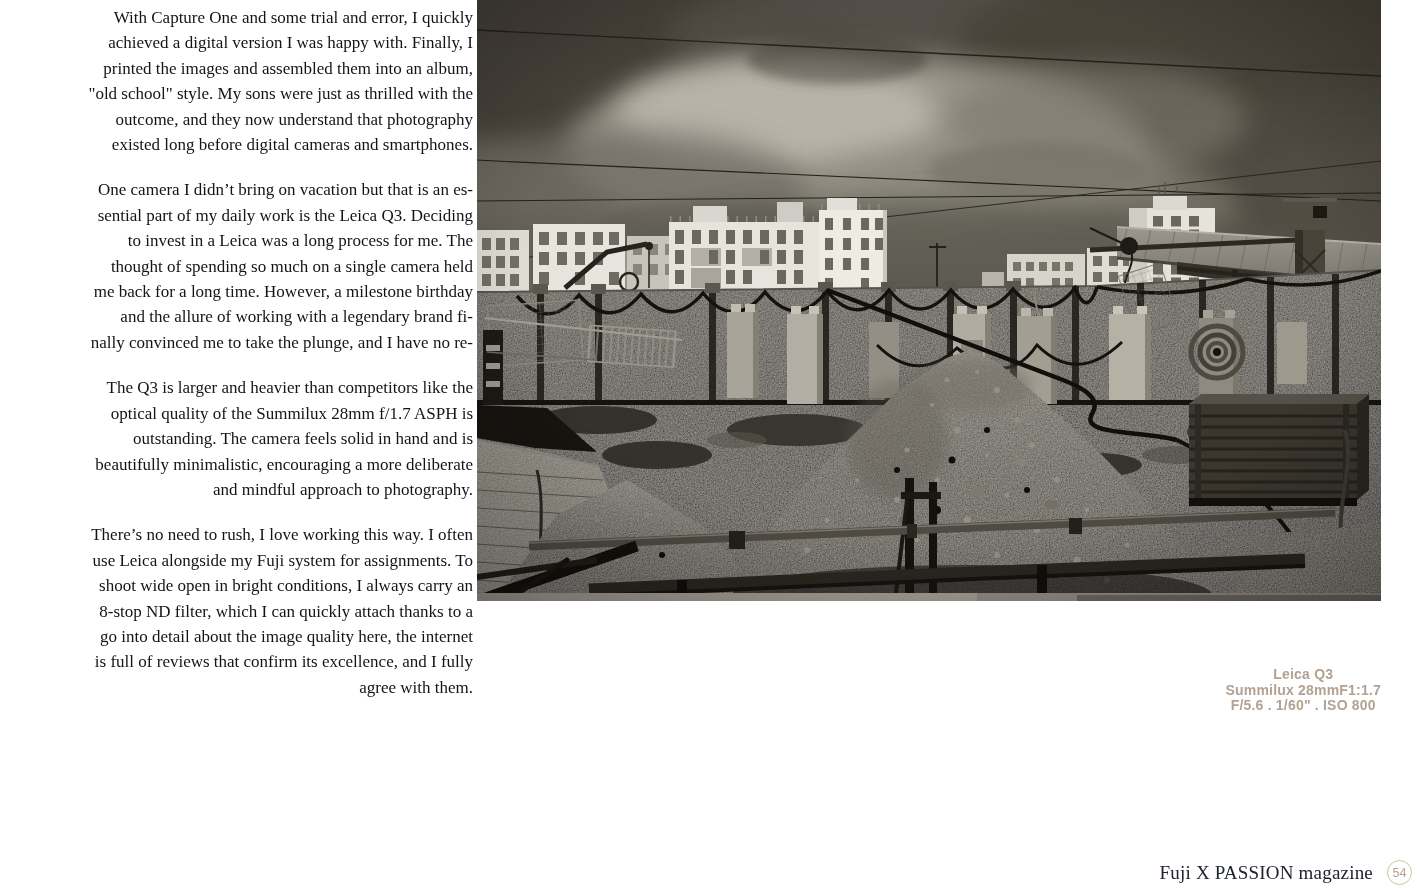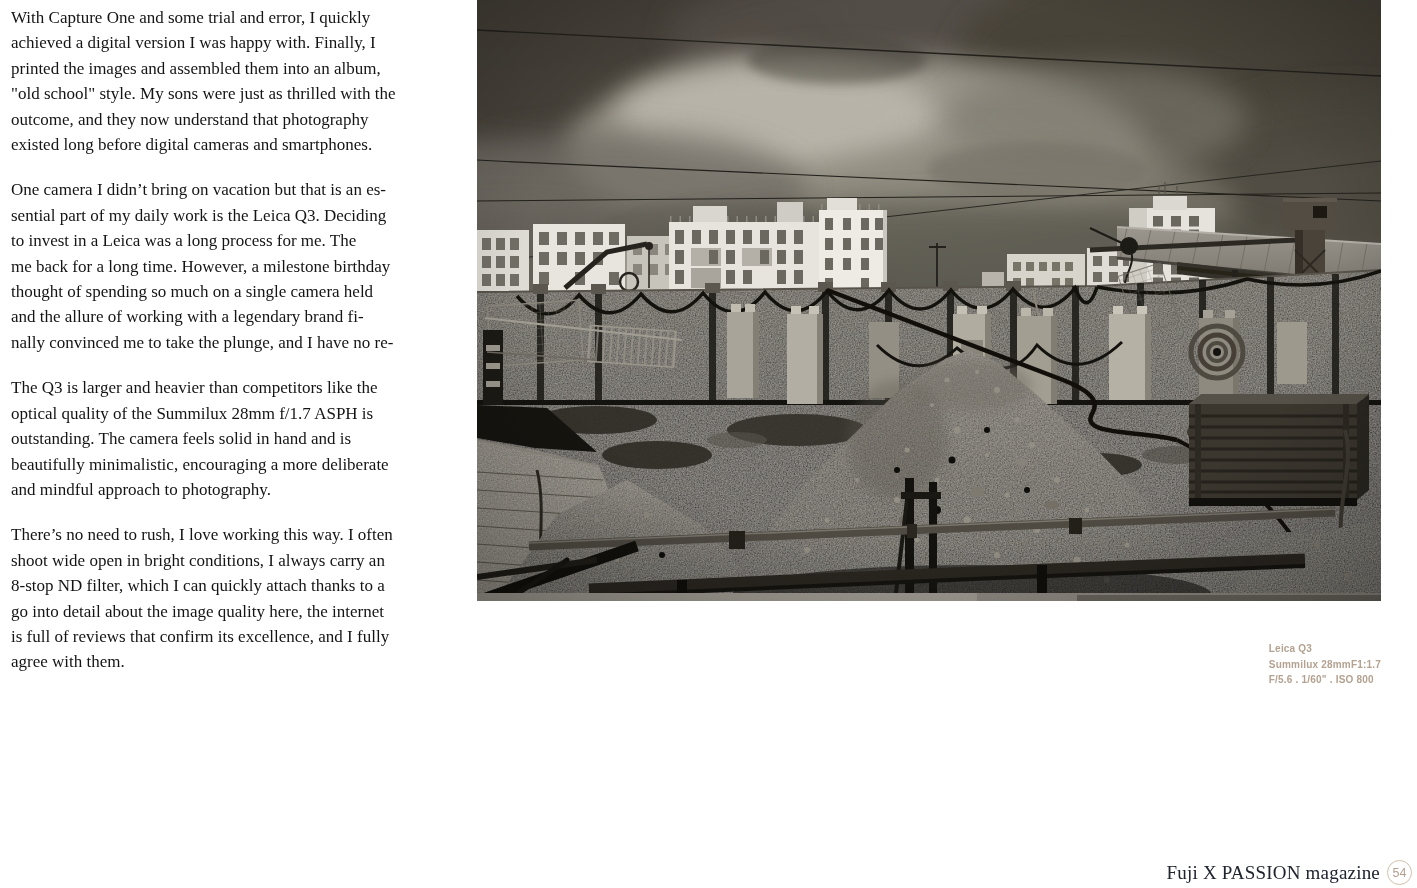--- a/index.html
+++ b/index.html
@@ -12,7 +12,7 @@
     color:#141414;font-size:17px;line-height:25.4px;
   }
   .para + .para{margin-top:20px;}
-  .line{white-space:pre;}
+  .line{white-space:pre;text-align:right;}
   .photo{
     position:absolute;left:477px;top:0;width:904px;height:601px;background:#55524b;
   }

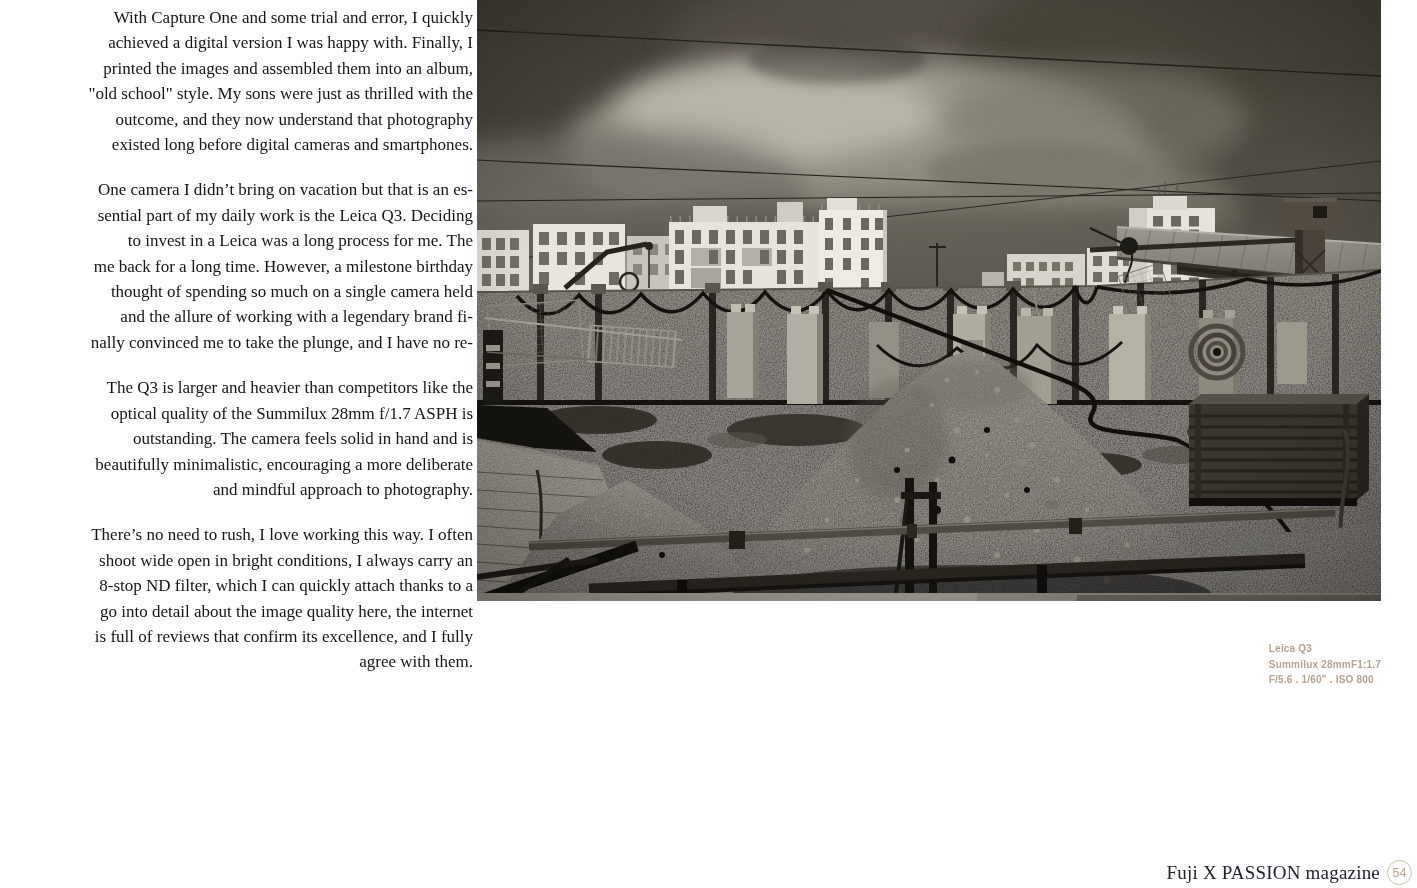--- a/index.html
+++ b/index.html
@@ -51,8 +51,8 @@
       <div class="line">One camera I didn’t bring on vacation but that is an es-</div>
       <div class="line">sential part of my daily work is the Leica Q3. Deciding</div>
       <div class="line">to invest in a Leica was a long process for me. The</div>
+      <div class="line">thought of spending so much on a single camera held</div>
       <div class="line">me back for a long time. However, a milestone birthday</div>
-      <div class="line">thought of spending so much on a single camera held</div>
       <div class="line">and the allure of working with a legendary brand fi-</div>
       <div class="line">nally convinced me to take the plunge, and I have no re-</div>
     </div>

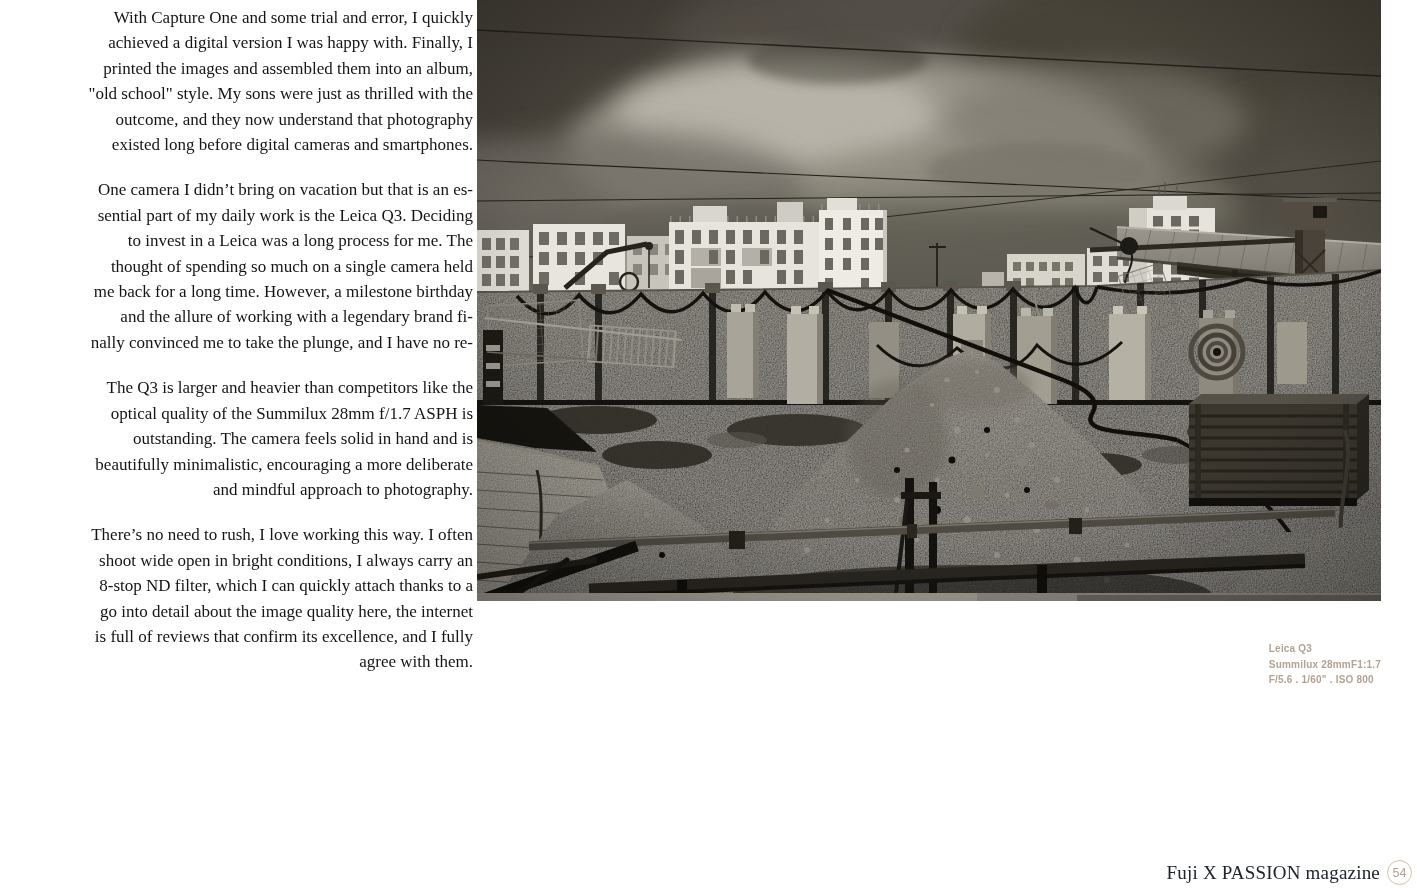--- a/index.html
+++ b/index.html
@@ -65,6 +65,7 @@
     </div>
     <div class="para">
       <div class="line">There’s no need to rush, I love working this way. I often</div>
+      <div class="line">use Leica alongside my Fuji system for assignments. To</div>
       <div class="line">shoot wide open in bright conditions, I always carry an</div>
       <div class="line">8-stop ND filter, which I can quickly attach thanks to a</div>
       <div class="line">go into detail about the image quality here, the internet</div>

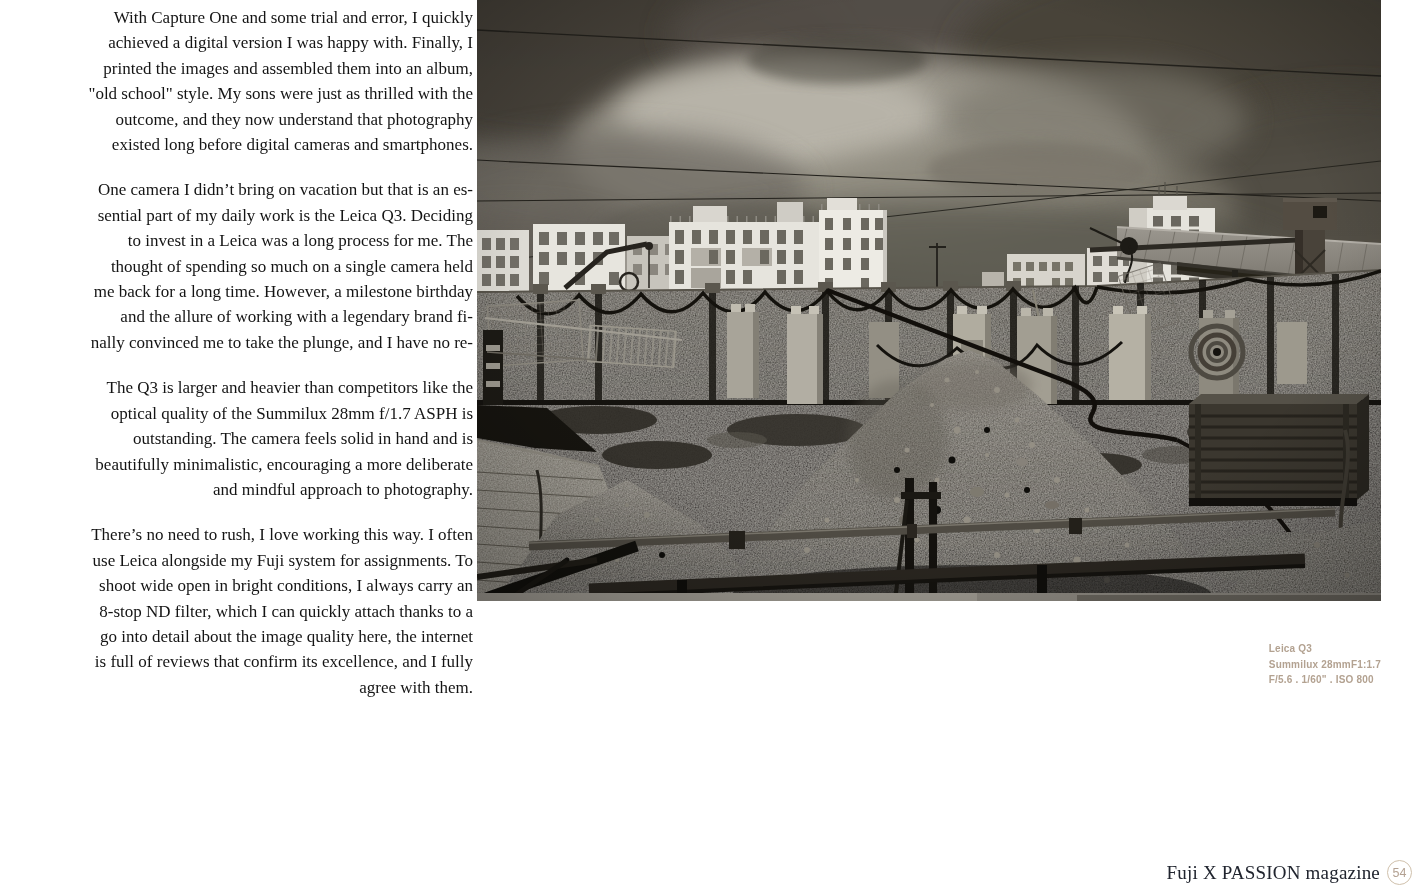--- a/index.html
+++ b/index.html
@@ -18,9 +18,9 @@
   }
   .photo svg{display:block;width:100%;height:100%;}
   .caption{
-    position:absolute;right:36px;top:641px;text-align:left;
+    position:absolute;right:36px;top:667px;text-align:center;
     font-family:"Liberation Sans","DejaVu Sans",sans-serif;
-    font-weight:700;font-size:10px;line-height:15.5px;letter-spacing:.2px;
+    font-weight:700;font-size:14px;line-height:15.5px;letter-spacing:.2px;
   }
   .footer{
     position:absolute;right:5px;bottom:3px;display:flex;align-items:center;

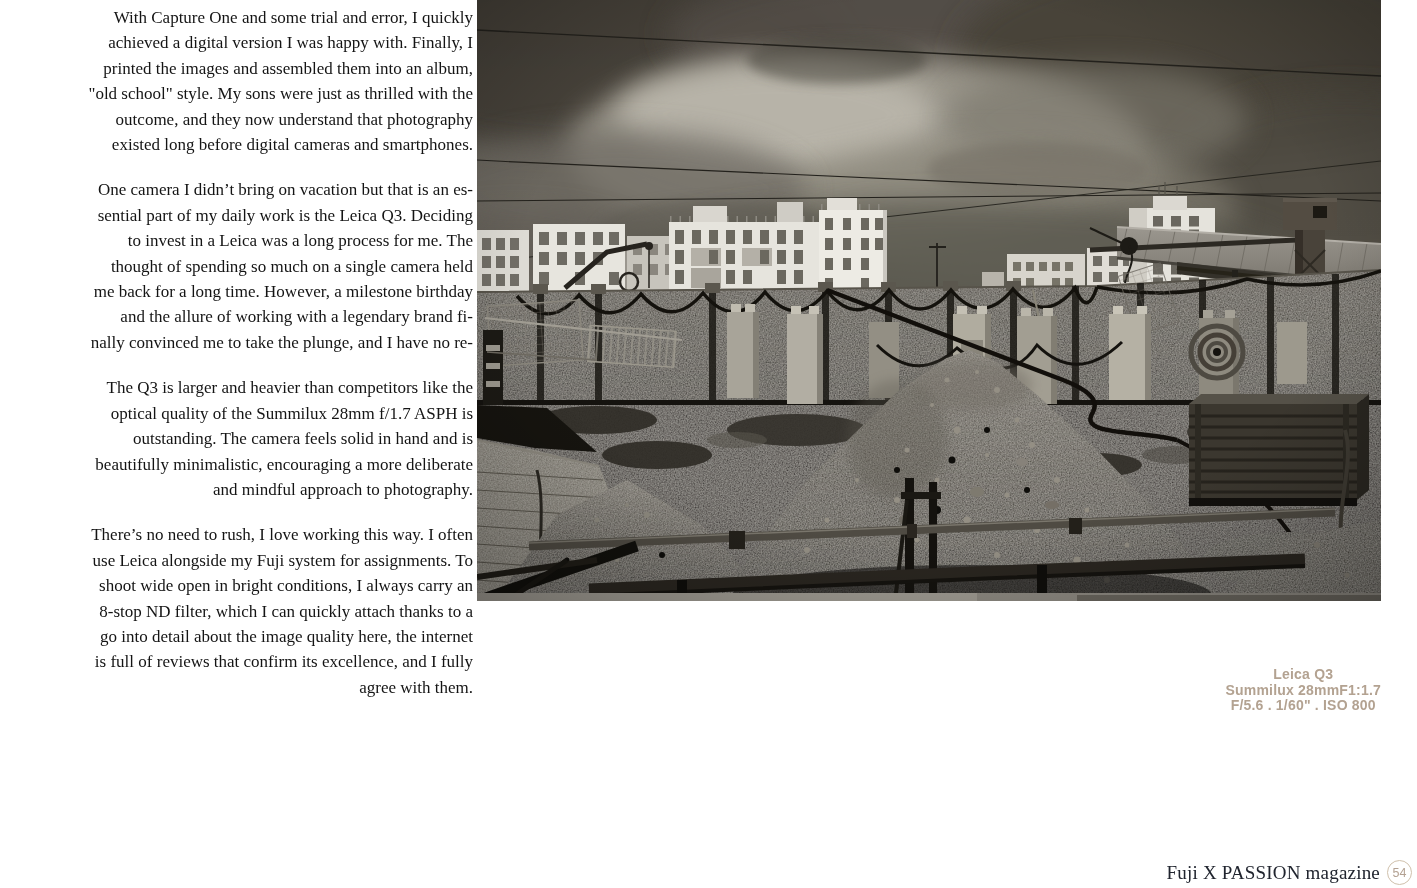--- a/index.html
+++ b/index.html
@@ -23,7 +23,7 @@
     font-weight:700;font-size:14px;line-height:15.5px;letter-spacing:.2px;
   }
   .footer{
-    position:absolute;right:5px;bottom:3px;display:flex;align-items:center;
+    position:absolute;right:5px;bottom:3px;display:flex;align-items:center;gap:7px;
   }
   .footer-title{
     font-family:"Liberation Serif","DejaVu Serif",serif;

